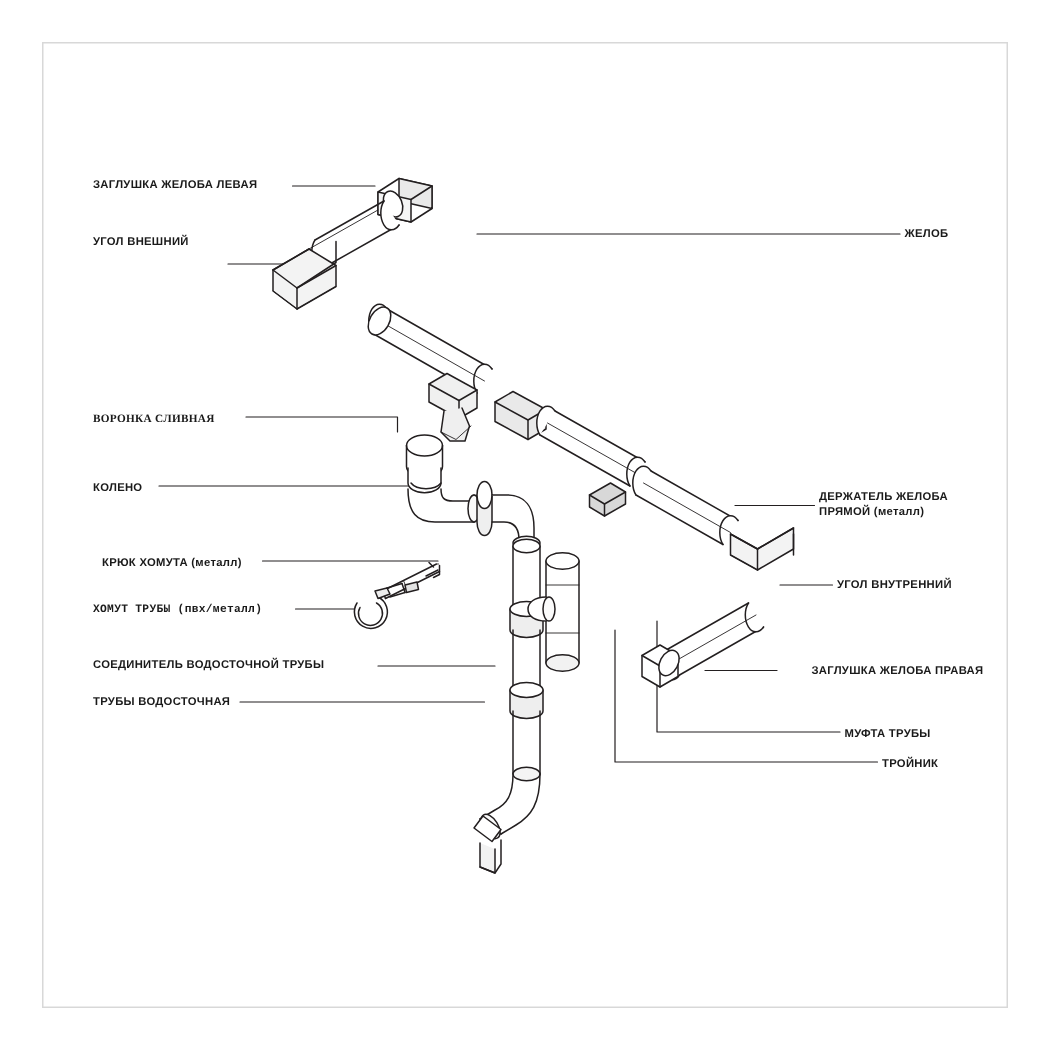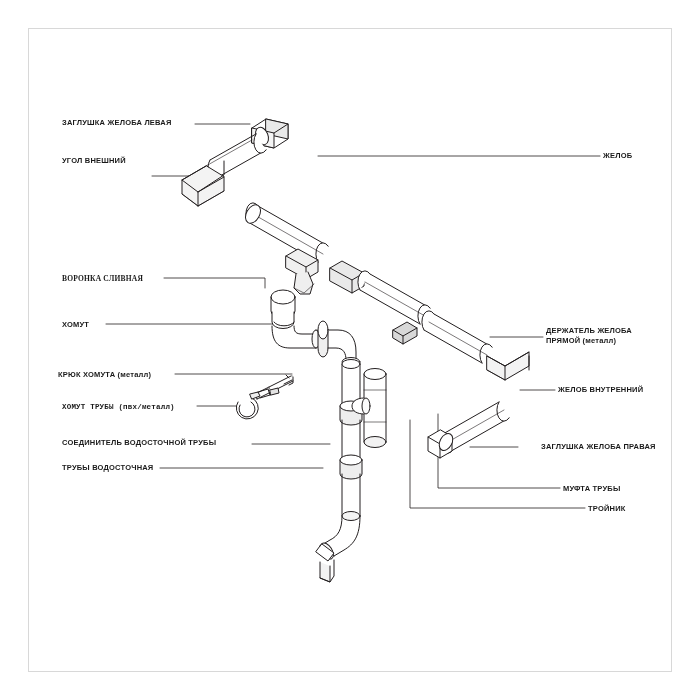--- a/index.html
+++ b/index.html
@@ -268,7 +268,7 @@
   <div class="lbl" style="left:62px; top:118px;">ЗАГЛУШКА ЖЕЛОБА ЛЕВАЯ</div>
   <div class="lbl" style="left:62px; top:156px;">УГОЛ ВНЕШНИЙ</div>
   <div class="lbl" style="left:62px; top:274px;font-family:Liberation Serif, serif;">ВОРОНКА СЛИВНАЯ</div>
-  <div class="lbl" style="left:62px; top:320px;">ХОМУТ</div>
+  <div class="lbl" style="left:62px; top:320px;">КОЛЕНО</div>
   <div class="lbl" style="left:58px; top:370px;">КРЮК ХОМУТА (металл)</div>
   <div class="lbl" style="left:62px; top:402px;font-family:Liberation Mono, monospace;">ХОМУТ ТРУБЫ (пвх/металл)</div>
   <div class="lbl" style="left:62px; top:438px;">СОЕДИНИТЕЛЬ ВОДОСТОЧНОЙ ТРУБЫ</div>

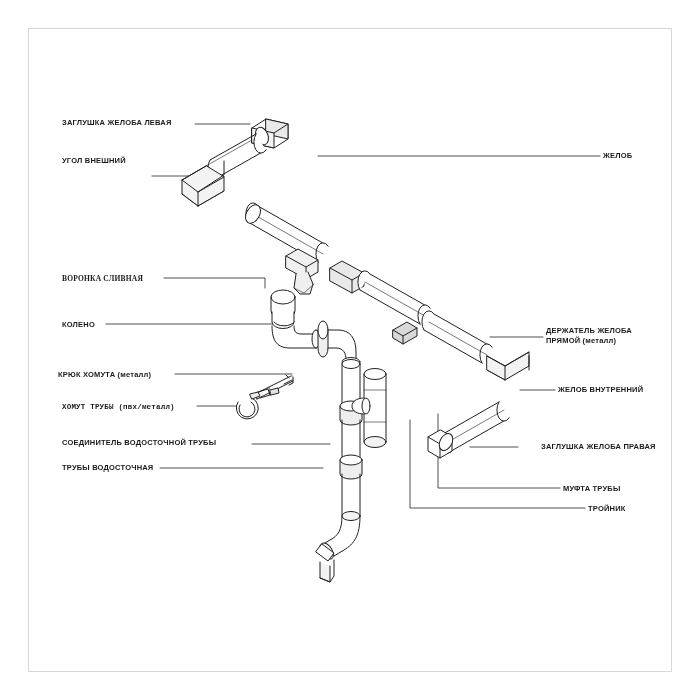--- a/index.html
+++ b/index.html
@@ -269,7 +269,7 @@
   <div class="lbl" style="left:62px; top:156px;">УГОЛ ВНЕШНИЙ</div>
   <div class="lbl" style="left:62px; top:274px;font-family:Liberation Serif, serif;">ВОРОНКА СЛИВНАЯ</div>
   <div class="lbl" style="left:62px; top:320px;">КОЛЕНО</div>
-  <div class="lbl" style="left:58px; top:370px;">КРЮК ХОМУТА (металл)</div>
+  <div class="lbl" style="left:68px; top:370px;">КРЮК ХОМУТА (металл)</div>
   <div class="lbl" style="left:62px; top:402px;font-family:Liberation Mono, monospace;">ХОМУТ ТРУБЫ (пвх/металл)</div>
   <div class="lbl" style="left:62px; top:438px;">СОЕДИНИТЕЛЬ ВОДОСТОЧНОЙ ТРУБЫ</div>
   <div class="lbl" style="left:62px; top:463px;">ТРУБЫ ВОДОСТОЧНАЯ</div>

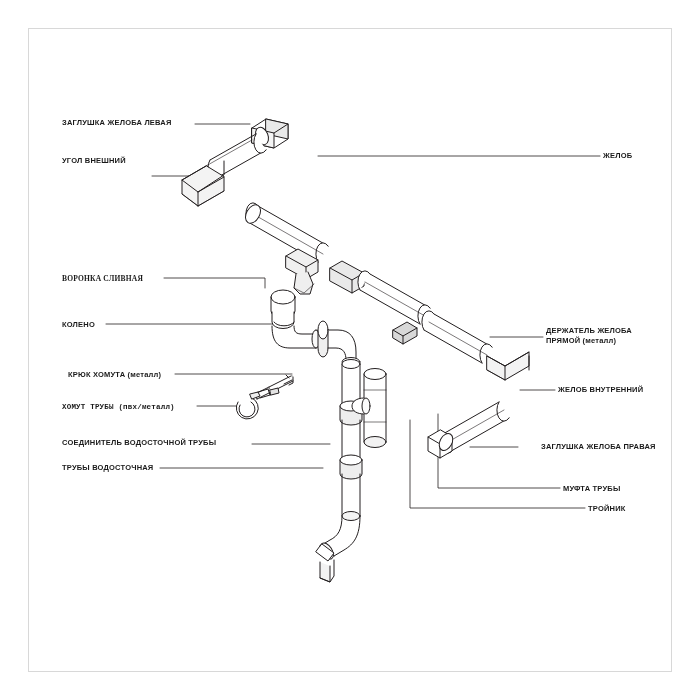--- a/index.html
+++ b/index.html
@@ -277,7 +277,7 @@
   <div class="lbl right" style="left:603px; top:151px;">ЖЕЛОБ</div>
   <div class="lbl right" style="left:546px; top:326px;">ДЕРЖАТЕЛЬ ЖЕЛОБА
 ПРЯМОЙ (металл)</div>
-  <div class="lbl right" style="left:558px; top:385px;">ЖЕЛОБ ВНУТРЕННИЙ</div>
+  <div class="lbl right" style="left:558px; top:385px;">УГОЛ ВНУТРЕННИЙ</div>
   <div class="lbl right" style="left:521px; top:442px;margin-left:20px;">ЗАГЛУШКА ЖЕЛОБА ПРАВАЯ</div>
   <div class="lbl right" style="left:563px; top:484px;">МУФТА ТРУБЫ</div>
   <div class="lbl right" style="left:588px; top:504px;">ТРОЙНИК</div>

